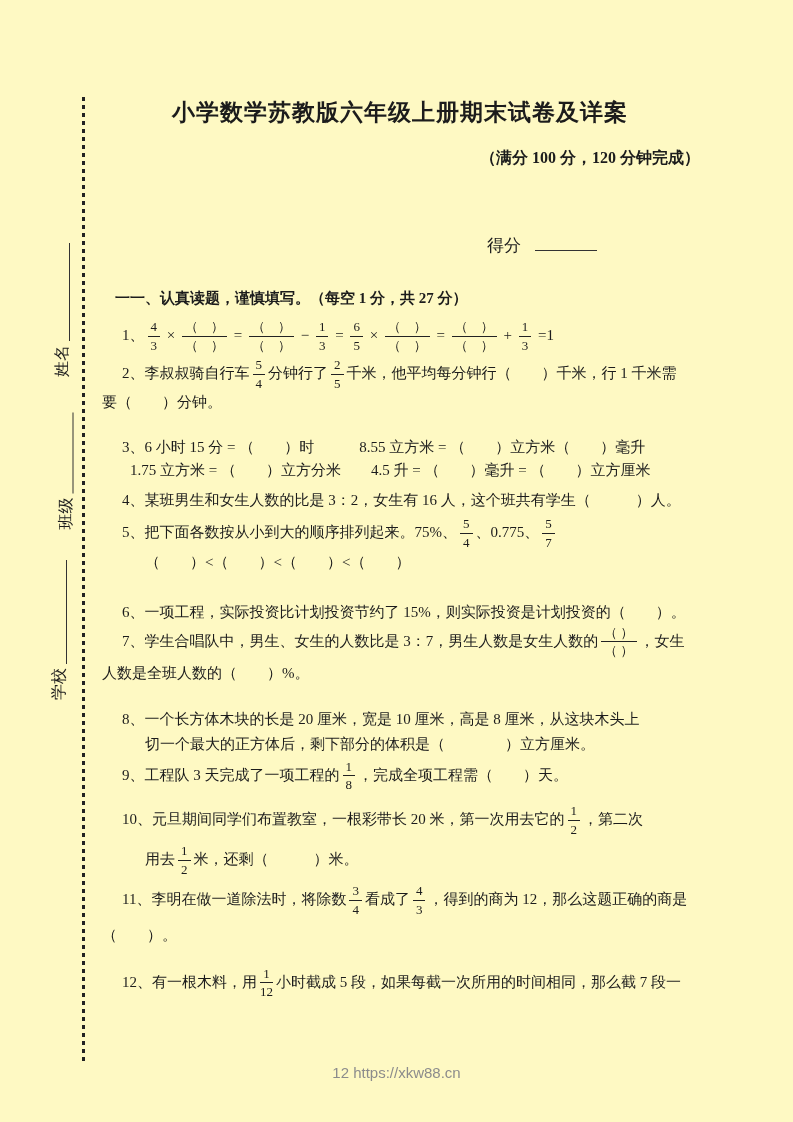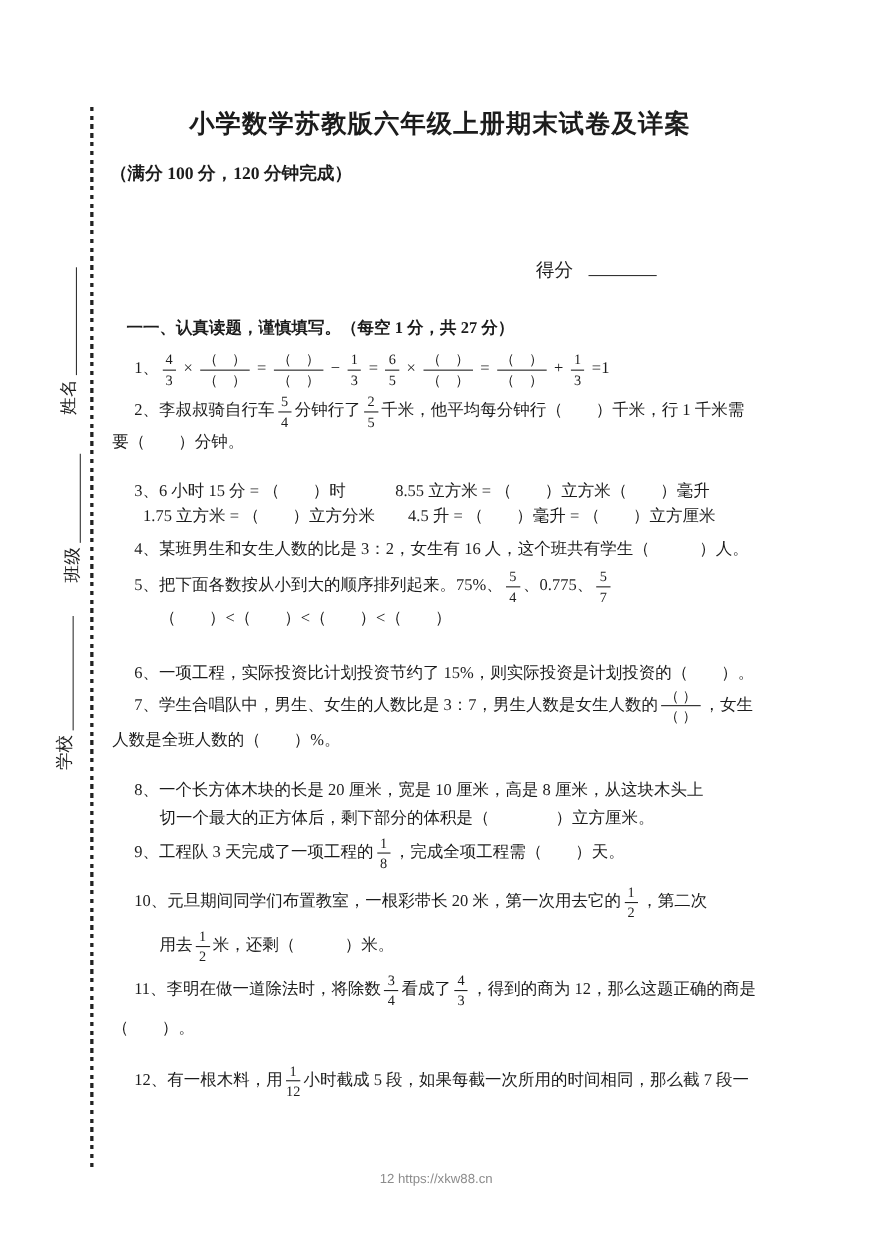--- a/index.html
+++ b/index.html
@@ -6,7 +6,7 @@
   .page{
     position:relative;
     width:793px;height:1122px;
-    background:#ffffff;
+    background:#fef9c3;
     overflow:hidden;
     font-family:"Liberation Serif","DejaVu Serif",serif;
     color:#1c1c1c;

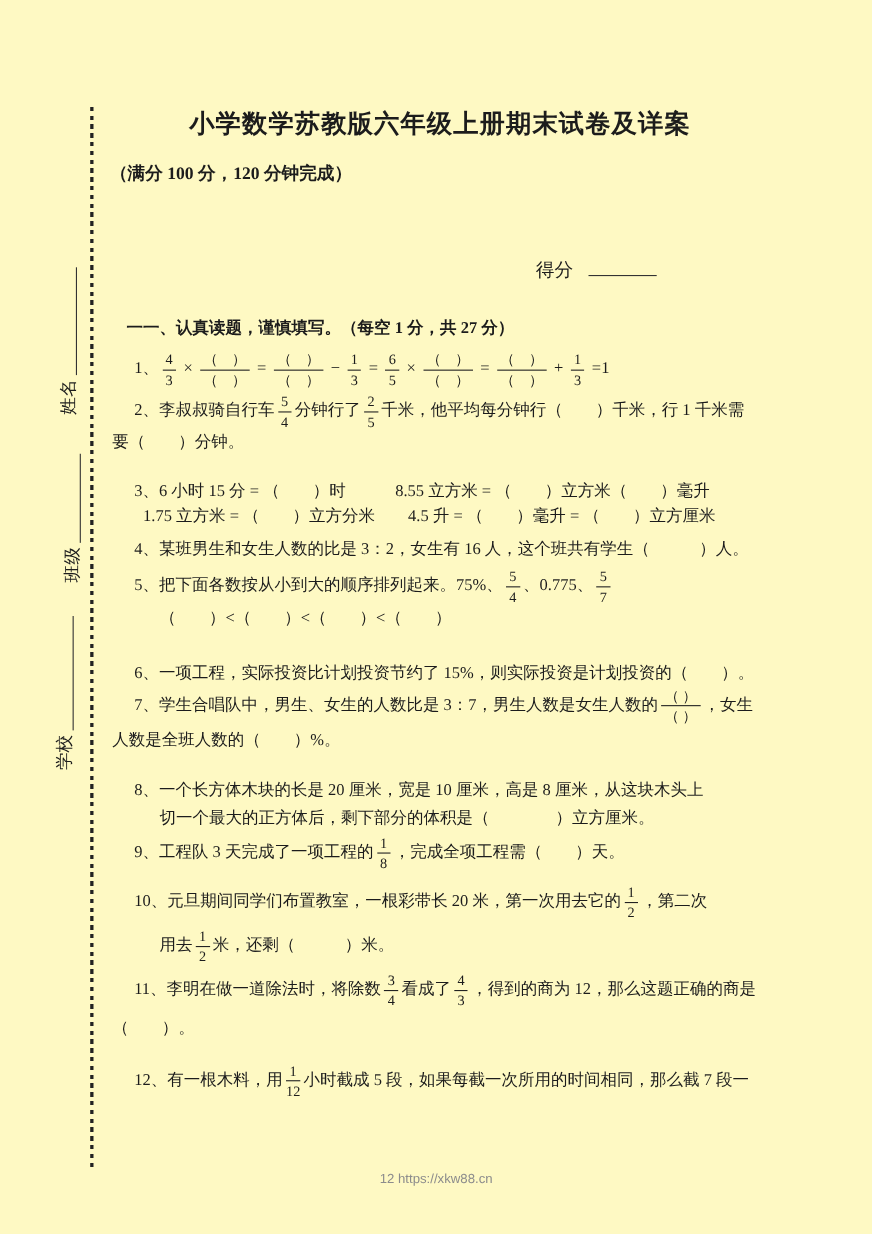--- a/index.html
+++ b/index.html
@@ -18,7 +18,7 @@
   }
   .subtitle{
     position:absolute;left:100px;top:148px;width:600px;
-    text-align:left;font-size:16px;font-weight:bold;
+    text-align:right;font-size:16px;font-weight:bold;
   }
   .score-row{
     position:absolute;left:487px;top:233px;font-size:17px;

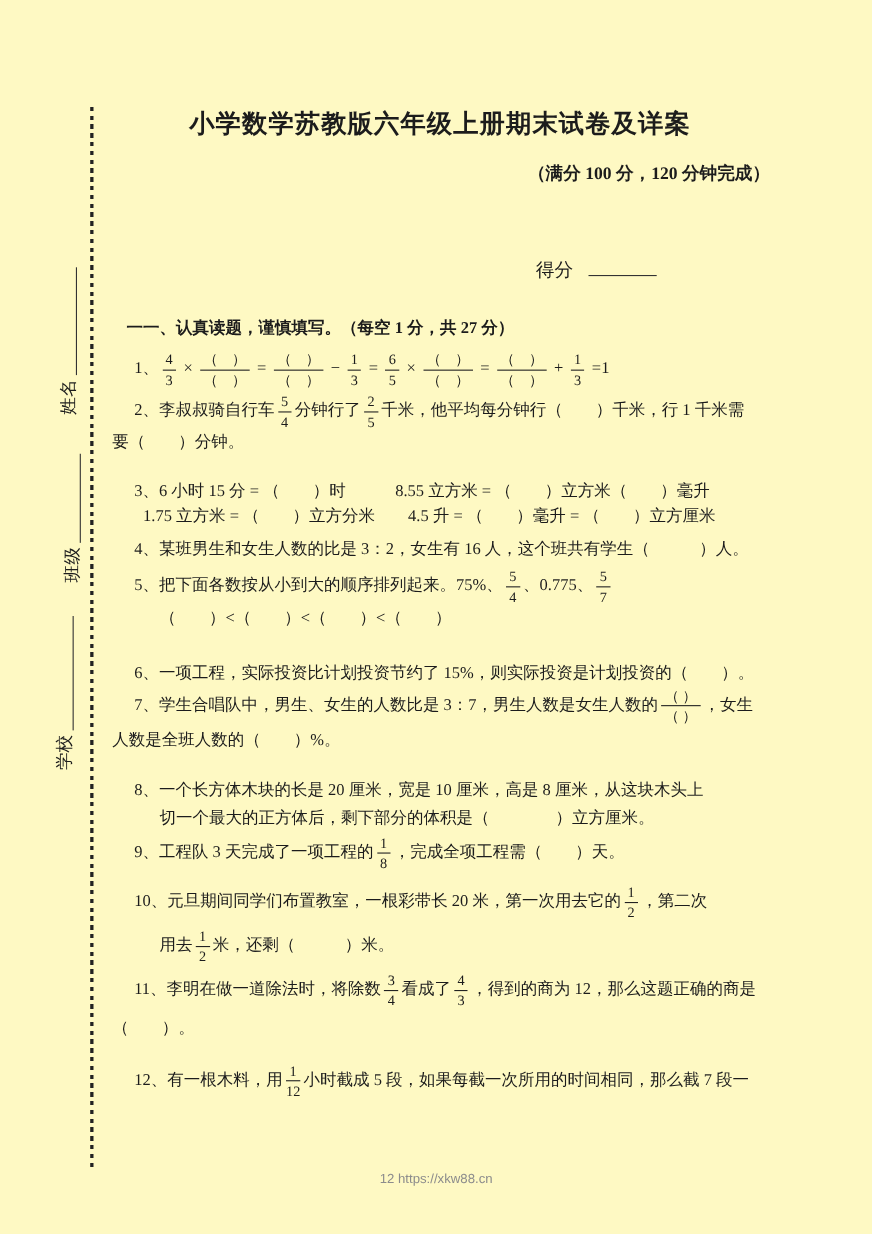--- a/index.html
+++ b/index.html
@@ -79,7 +79,7 @@
   .footer{
     position:absolute;left:0;top:1064px;width:100%;
     text-align:center;font-family:"Liberation Sans","DejaVu Sans",sans-serif;
-    font-size:12px;color:#8c8c8c;
+    font-size:15px;color:#8c8c8c;
   }
 </style>
 </head>

